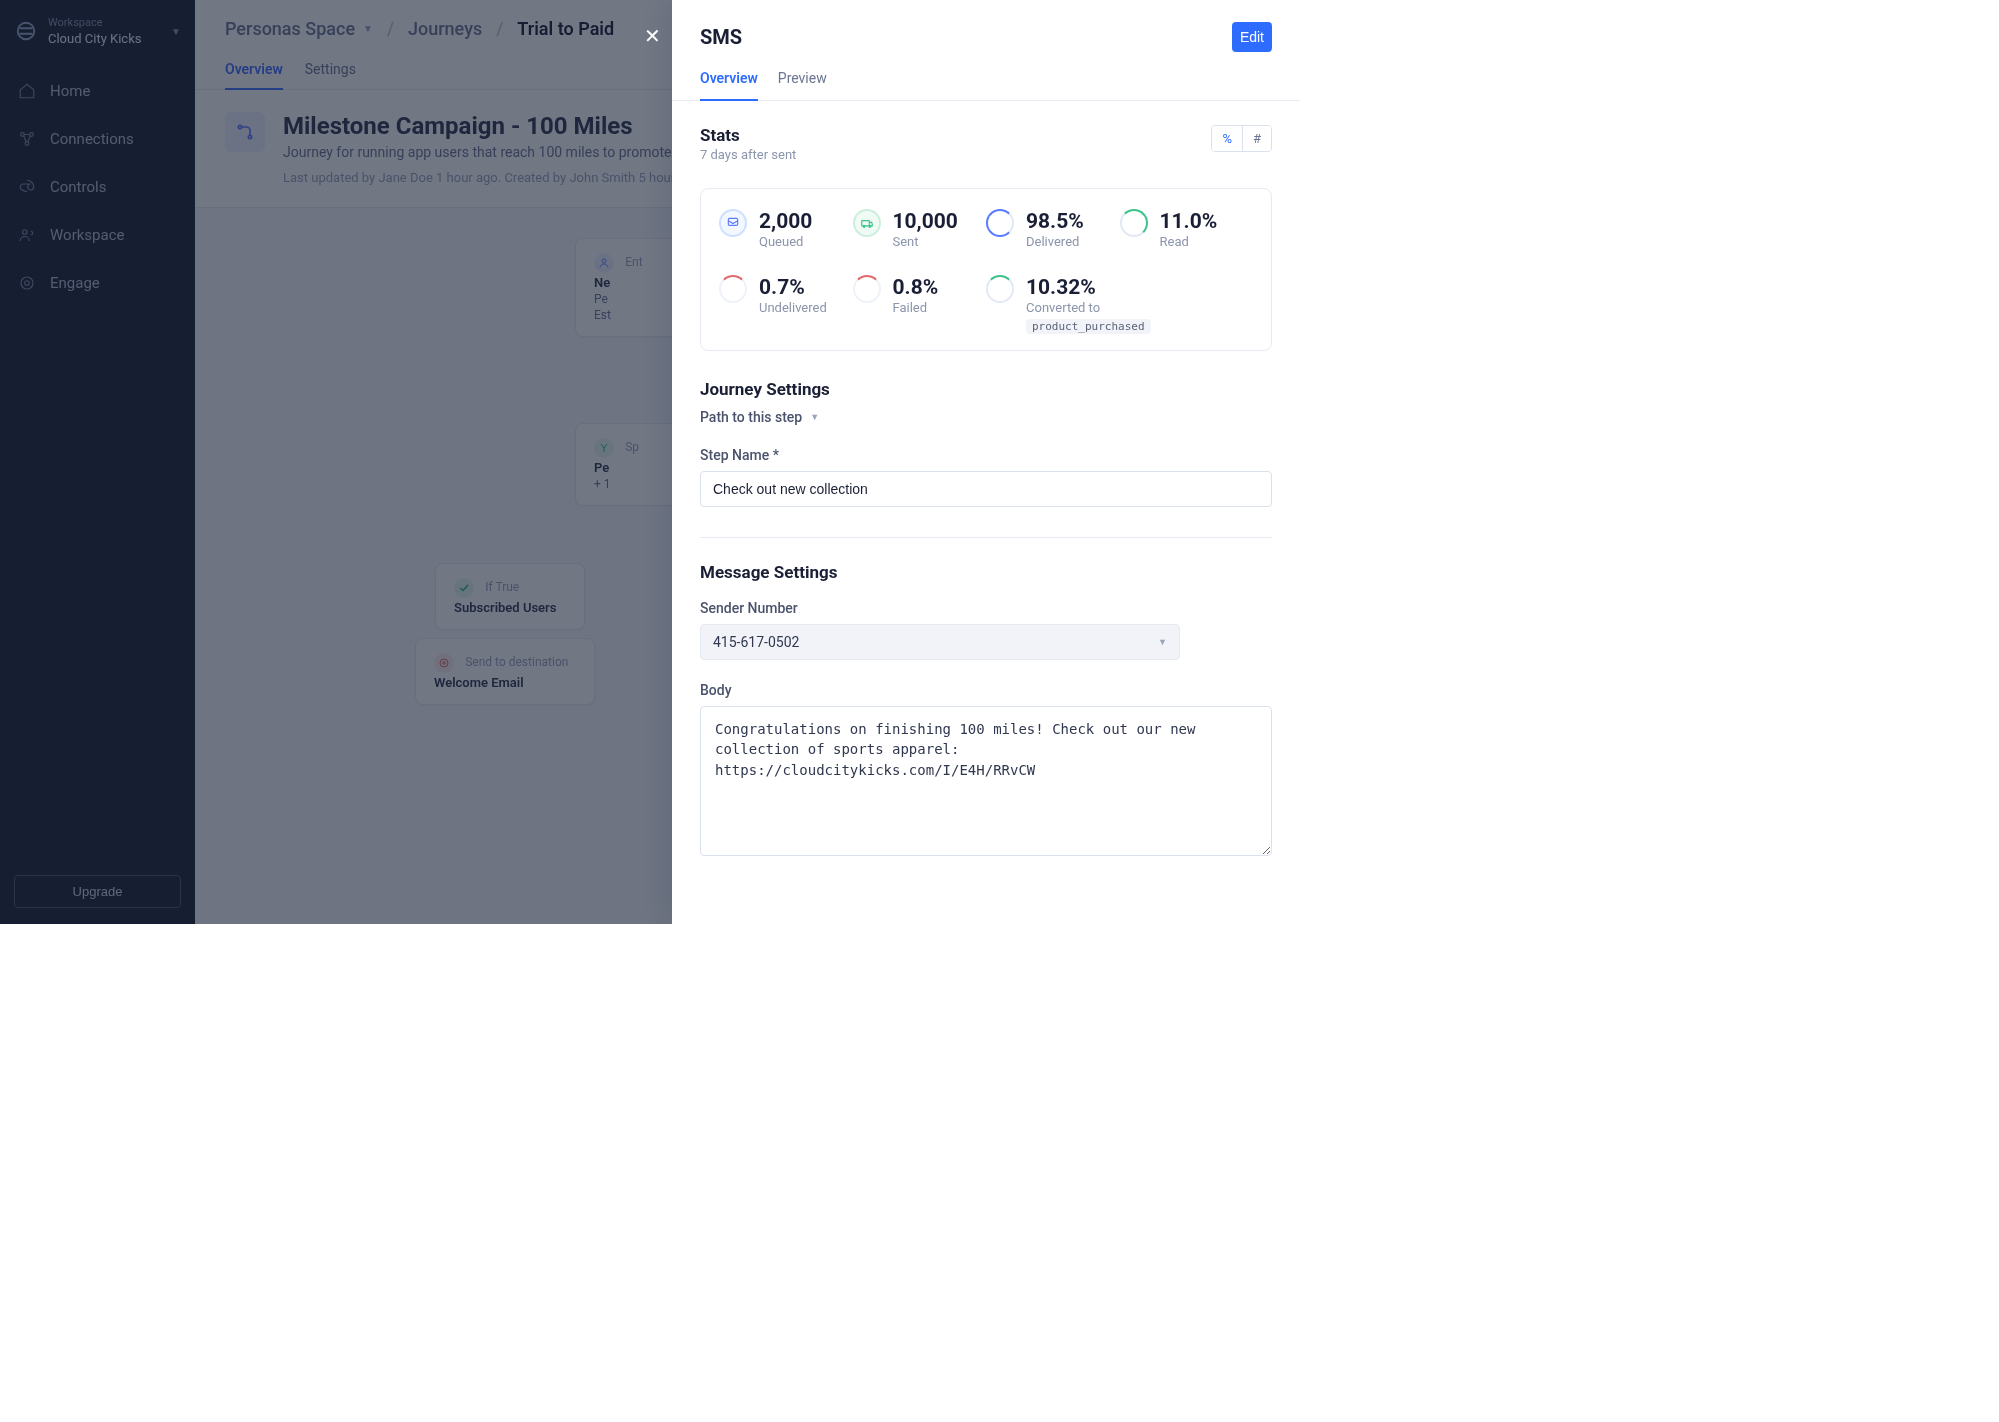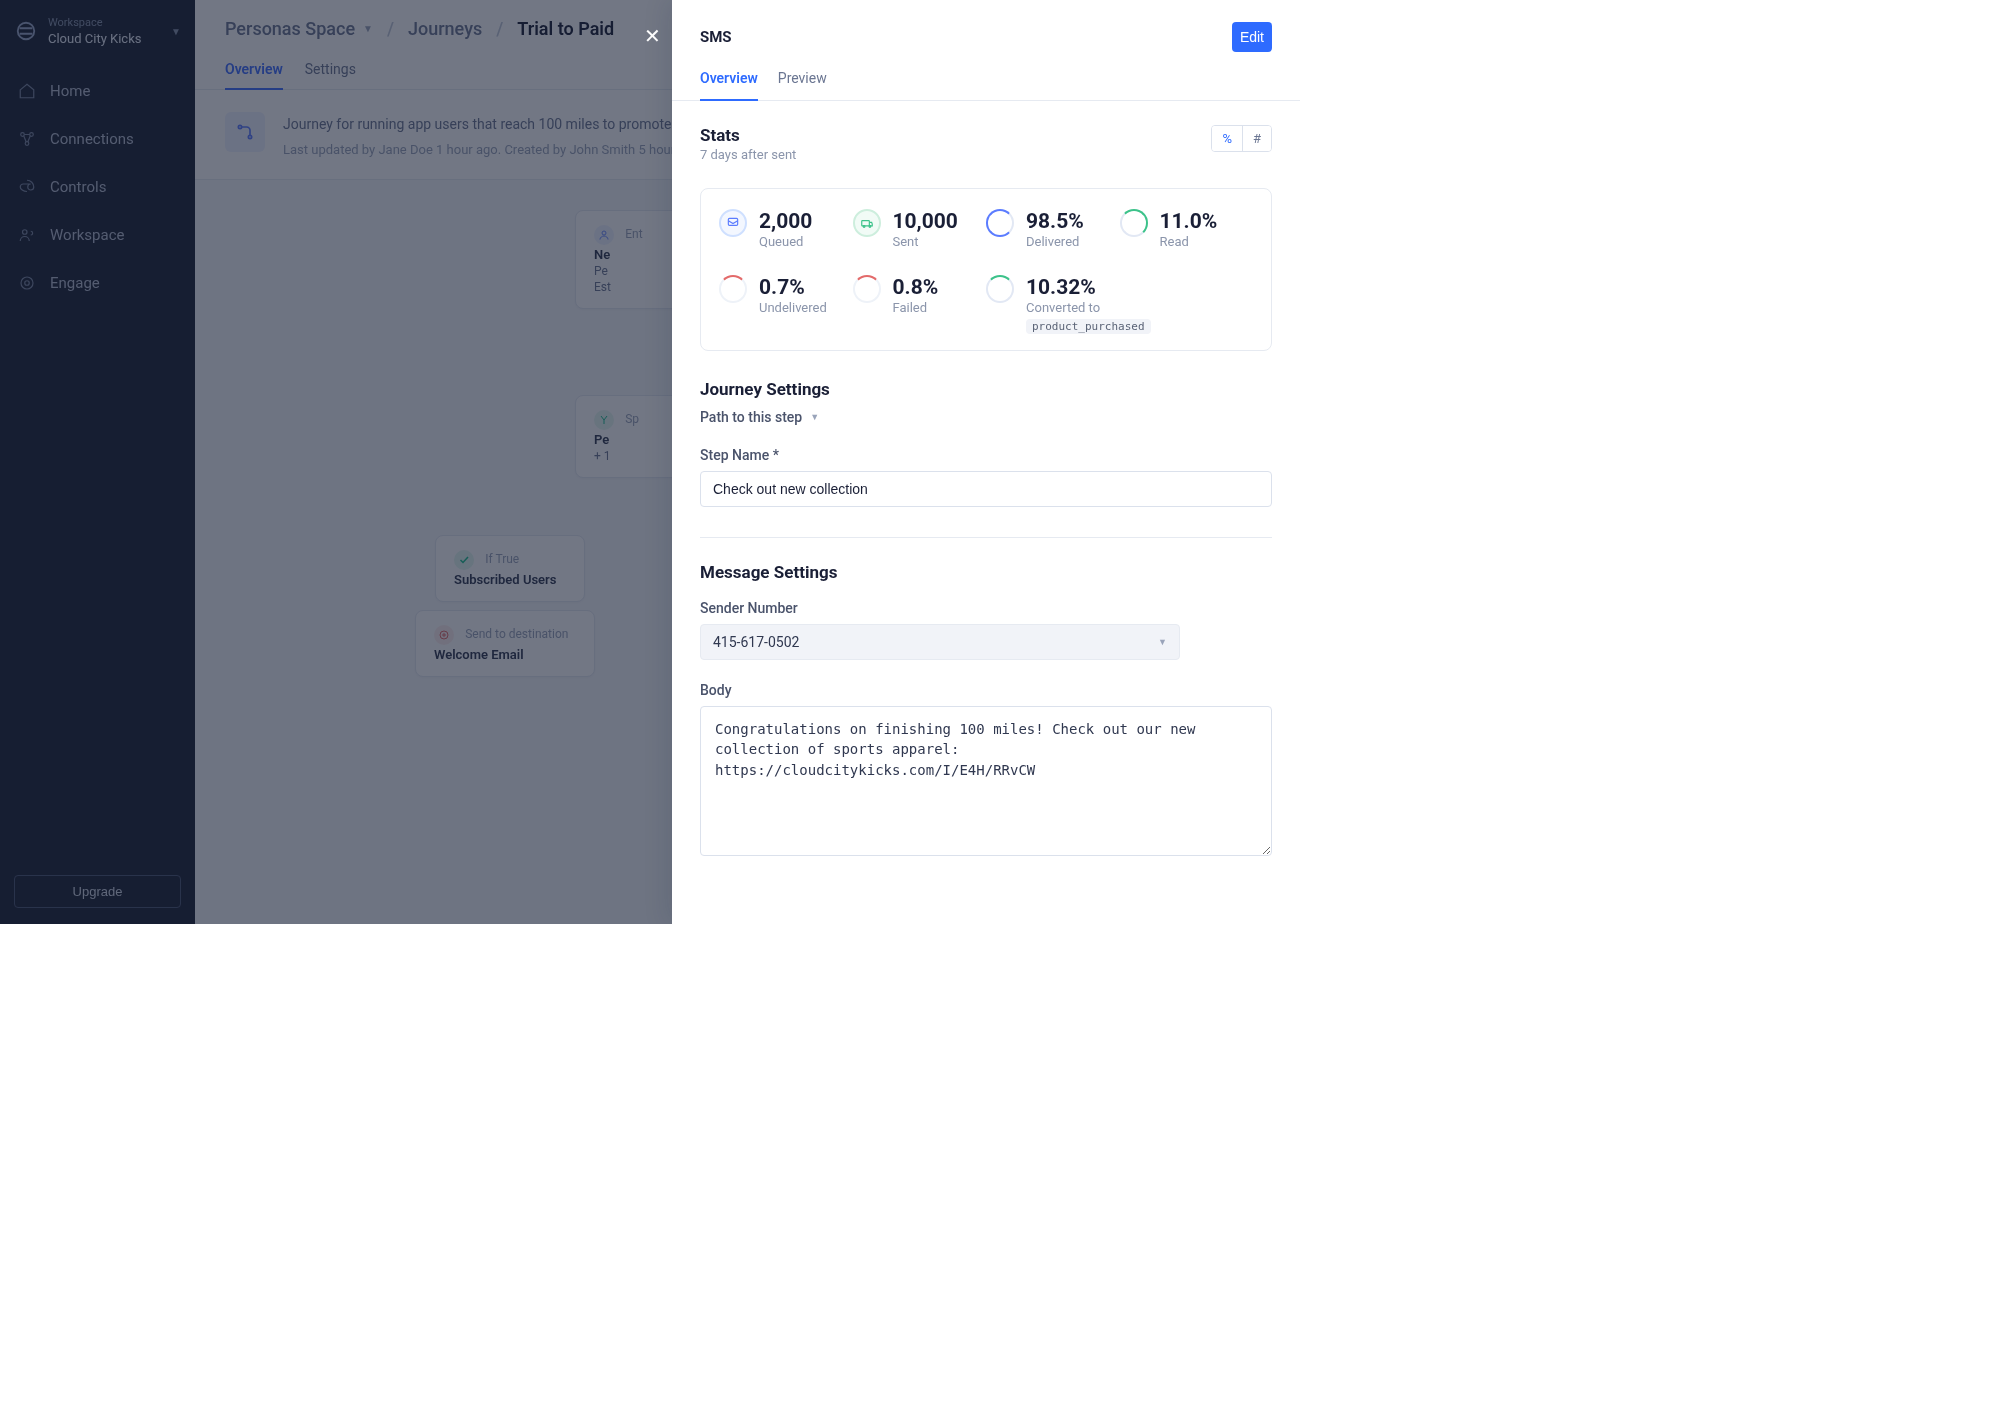--- a/index.html
+++ b/index.html
@@ -127,7 +127,7 @@
     display:flex; align-items:center; justify-content:space-between;
     padding: 22px 28px 0 28px;
   }
-  .panel-title { font-size:15px; font-weight:700; color:#1a1f36;}
+  .panel-title { font-size:20px; font-weight:700; color:#1a1f36;}
   .edit-btn {
     background:#2e6bff; color:#fff; border:none; border-radius:4px;
     padding:7px 8px; font-size:14px; font-weight:500; cursor:pointer;

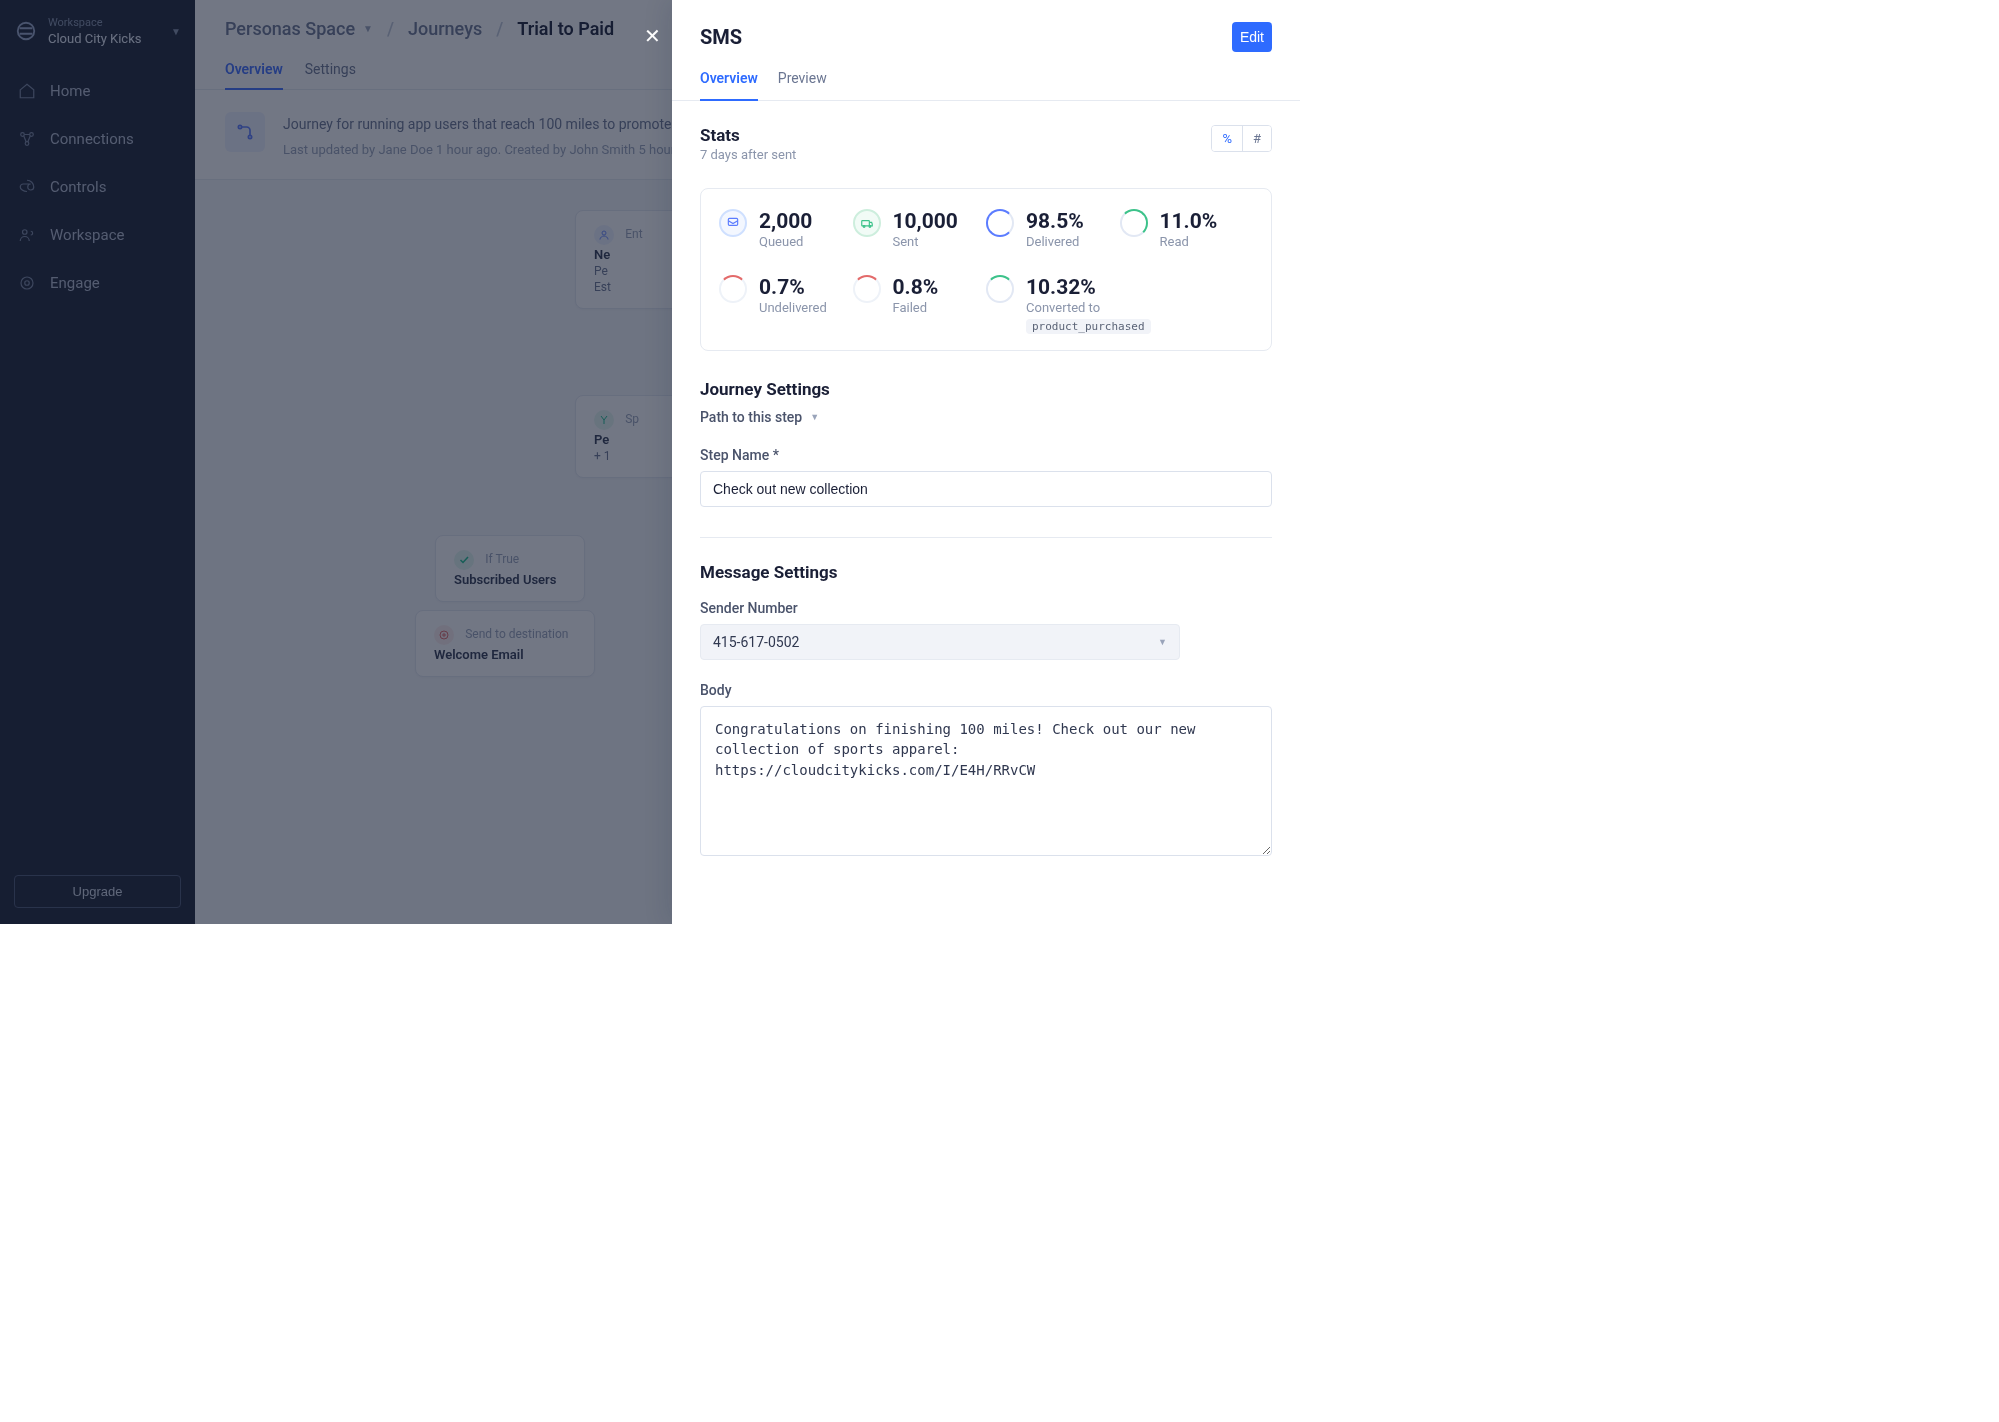--- a/index.html
+++ b/index.html
@@ -268,6 +268,7 @@
         </svg>
     </div>
     <div>
+      <div class="campaign-title">Milestone Campaign - 100 Miles</div>
       <div class="campaign-desc">Journey for running app users that reach 100 miles to promote se</div>
       <div class="campaign-meta">Last updated by Jane Doe 1 hour ago. Created by John Smith 5 hours ago.</div>
     </div>

